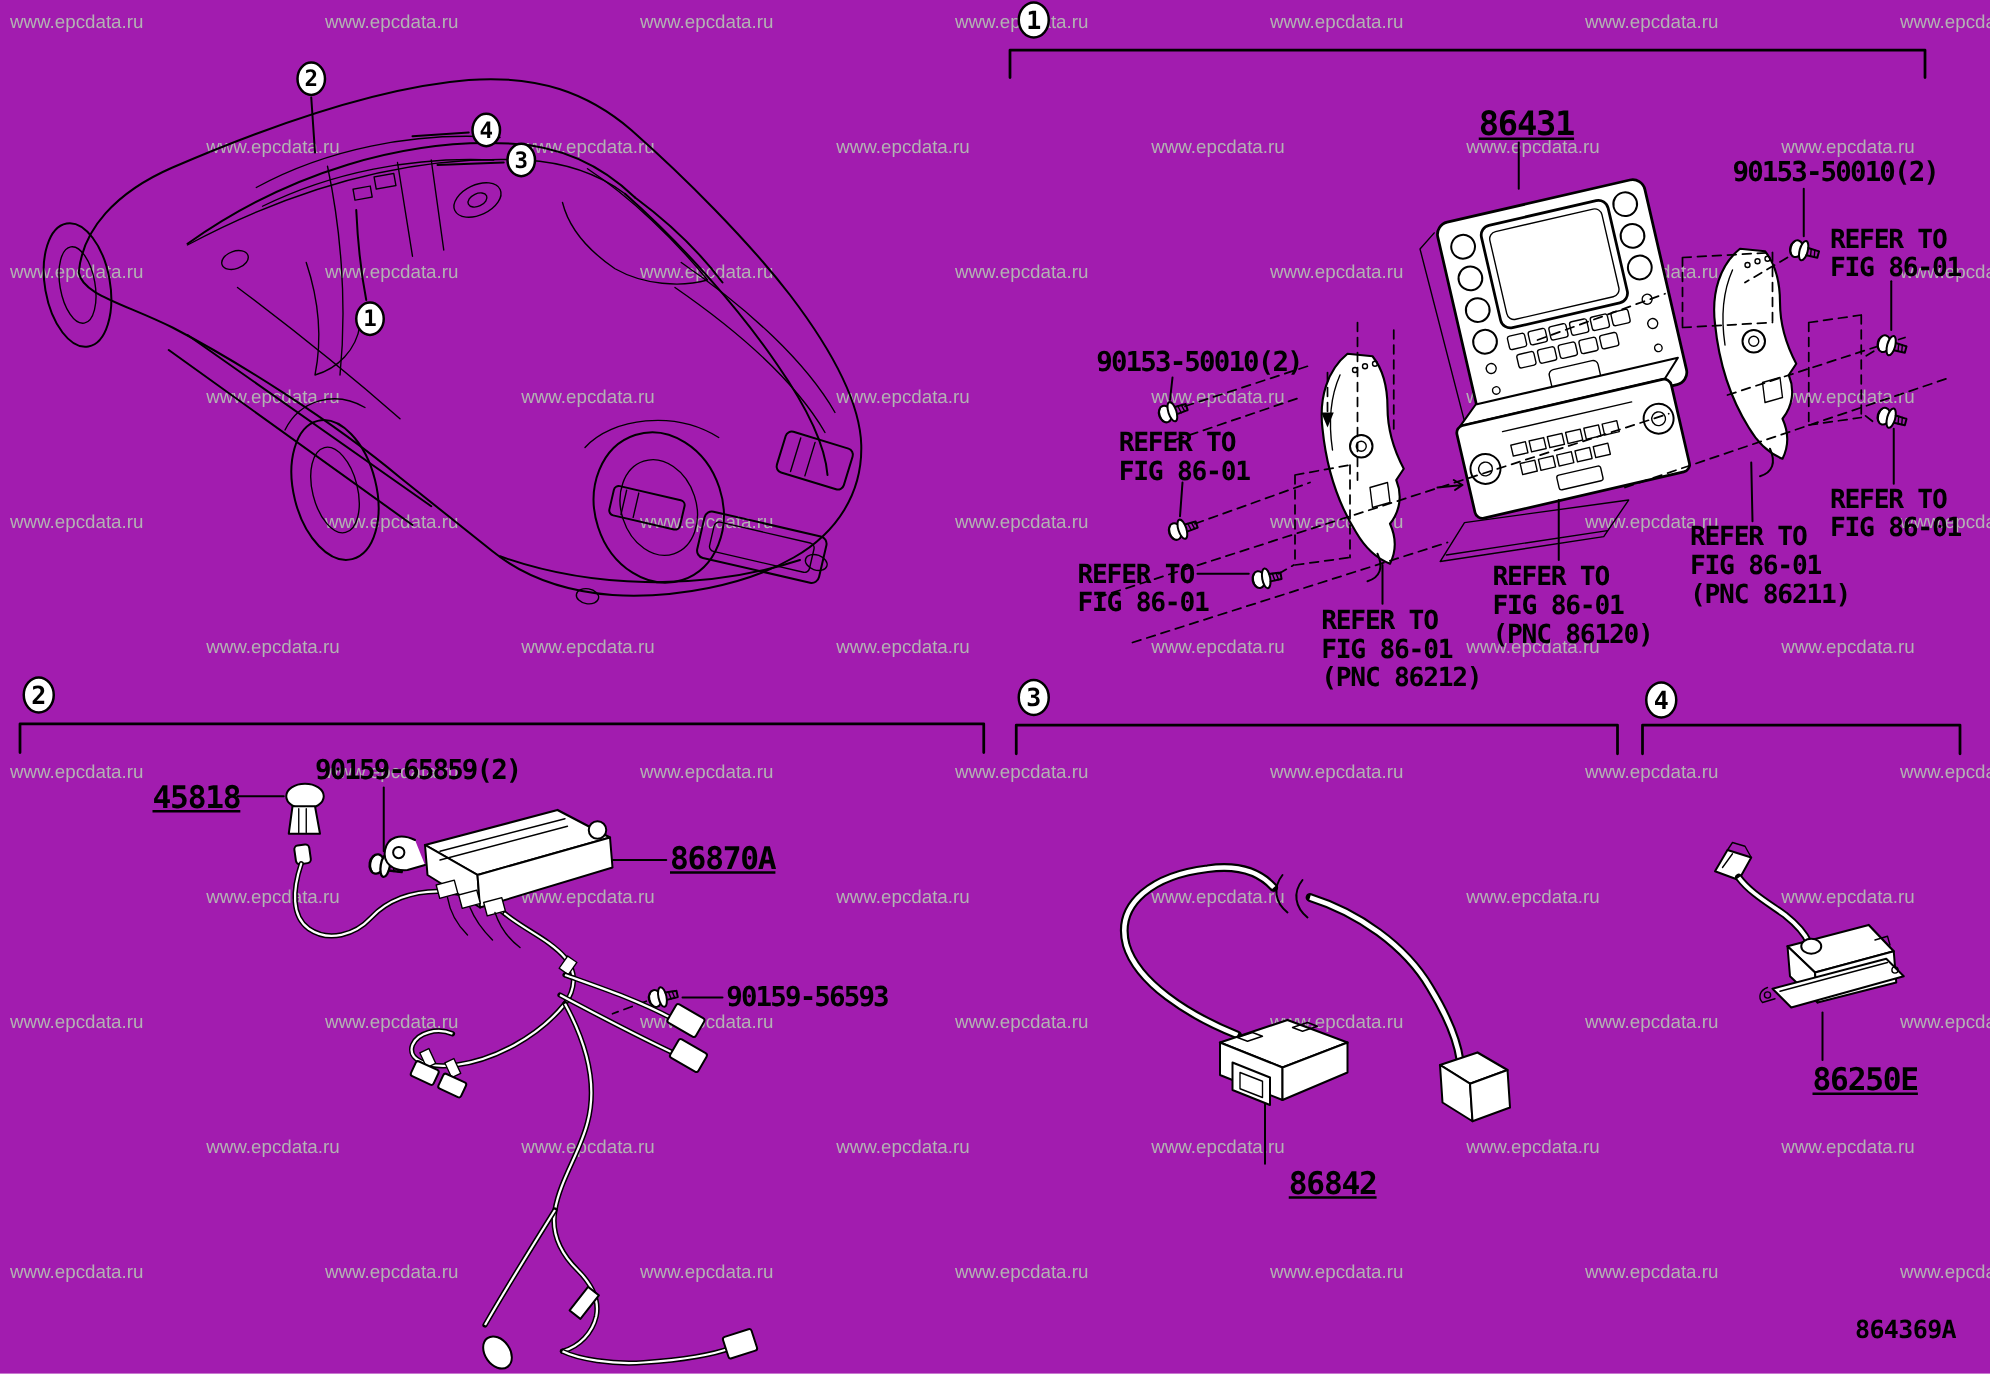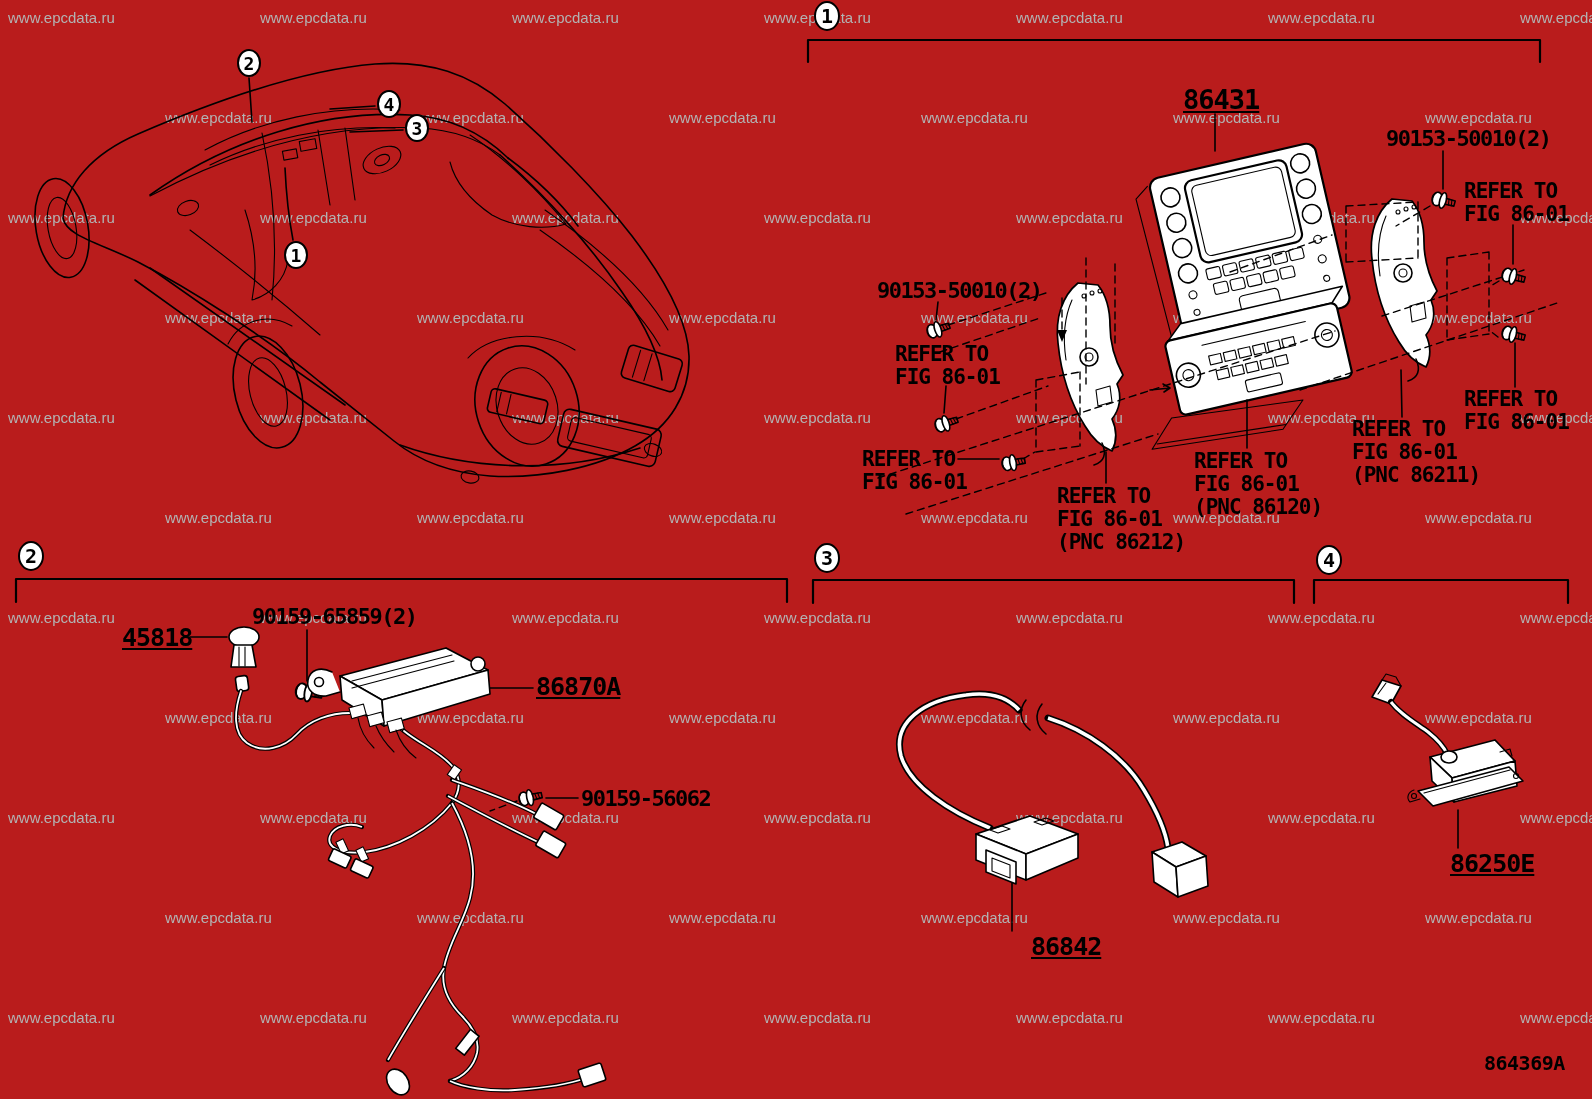--- a/index.html
+++ b/index.html
@@ -3,7 +3,7 @@
 <meta charset="utf-8">
 <style>
   html,body{margin:0;padding:0;background:#fff;}
-  #stage{position:relative;width:1592px;height:1099px;background:#b91c1c;overflow:hidden;
+  #stage{position:relative;width:1592px;height:1099px;background:#a21caf;overflow:hidden;
          font-family:"DejaVu Sans Mono",monospace;color:#000;}
   .wm{position:absolute;font:15px "Liberation Sans",sans-serif;white-space:nowrap;user-select:none;}
   svg{position:absolute;left:0;top:0;}

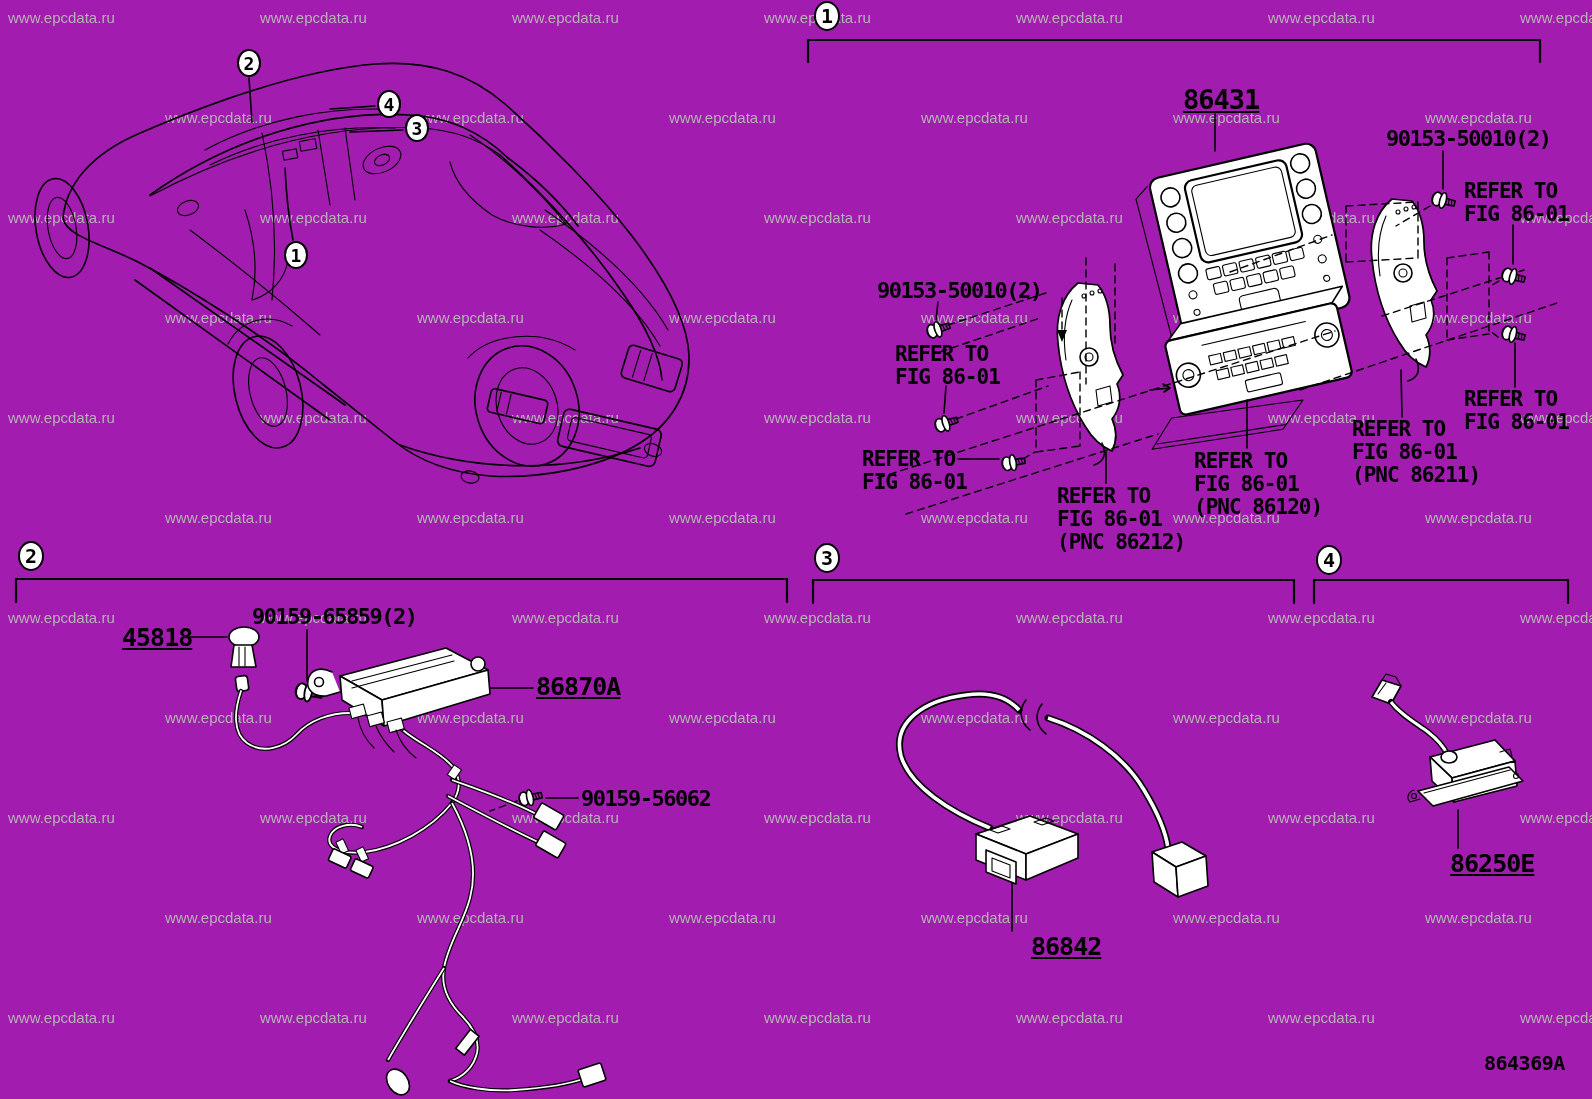--- a/index.html
+++ b/index.html
@@ -457,7 +457,7 @@
   <div class="lbl pn" style="left:122px;top:625px">45818</div>
   <div class="lbl sn" style="left:252px;top:606px">90159-65859(2)</div>
   <div class="lbl pn" style="left:536px;top:674px">86870A</div>
-  <div class="lbl sn" style="left:581px;top:788px">90159-56062</div>
+  <div class="lbl sn" style="left:581px;top:788px">90159-56593</div>
 
   <div class="lbl pn" style="left:1031px;top:934px">86842</div>
   <div class="lbl pn" style="left:1450px;top:851px">86250E</div>

